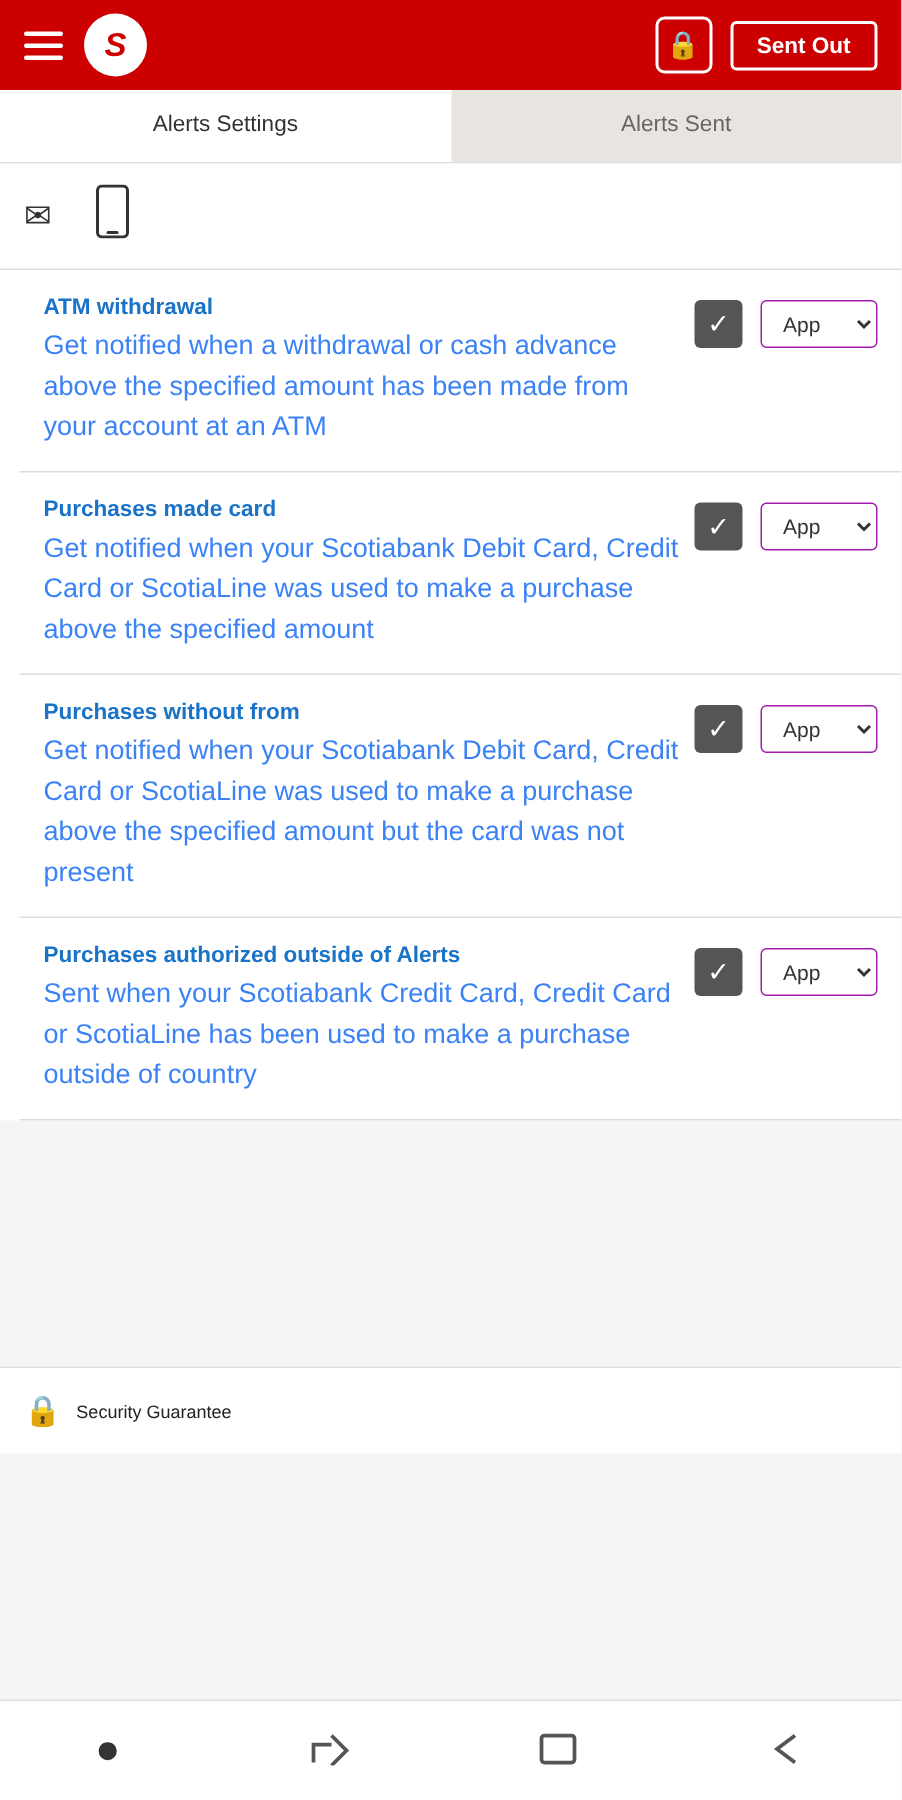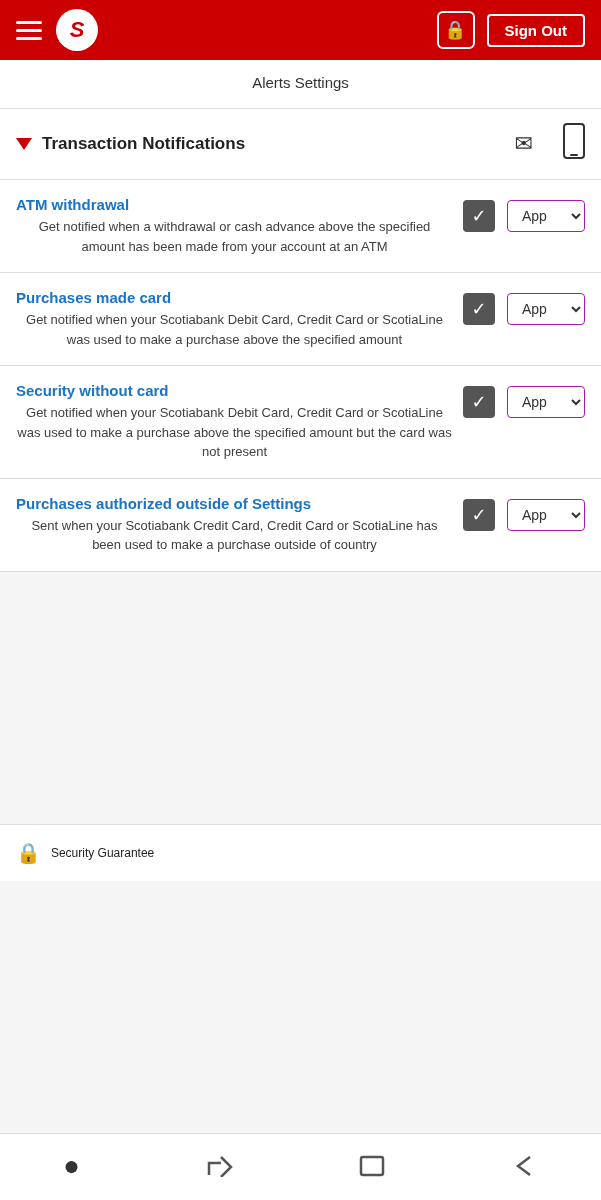--- a/index.html
+++ b/index.html
@@ -258,7 +258,7 @@
   </div>
   <div class="header-right">
     <div class="lock-icon-wrap">🔒</div>
-    <button class="sign-out-btn">Sign Out</button>
+    <button class="sign-out-btn">Sent Out</button>
   </div>
 </div>
 

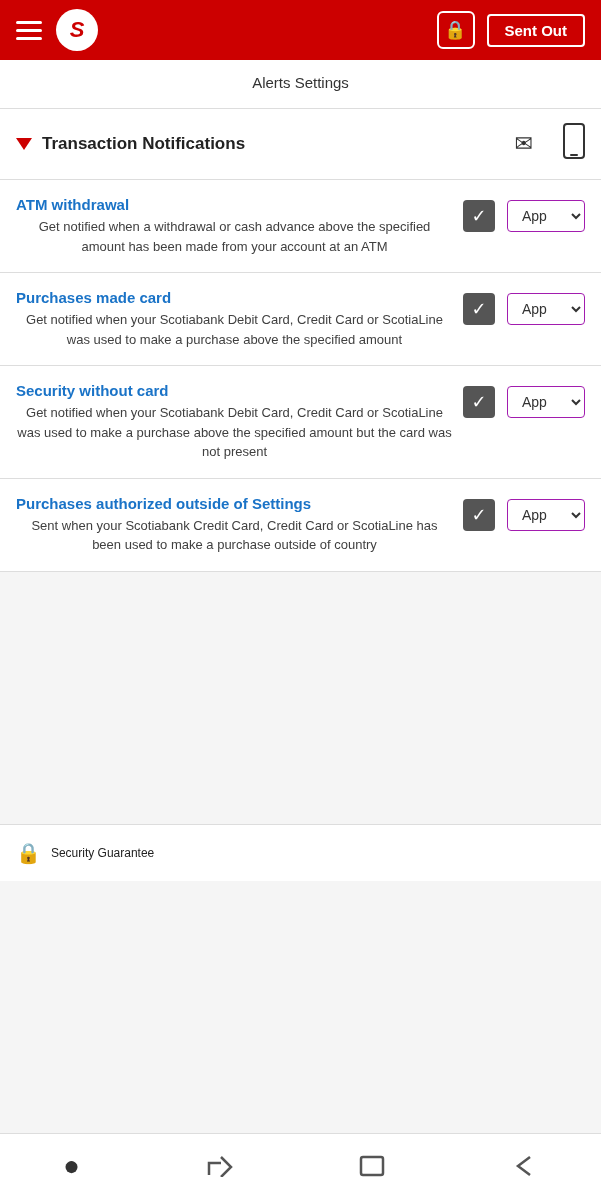--- a/index.html
+++ b/index.html
@@ -266,6 +266,9 @@
   <div class="tab active">
     <span>Alerts Settings</span>
   </div>
+  <div class="tab inactive">
+    <span>Alerts Sent</span>
+  </div>
 </div>
 
 <div class="section-header">

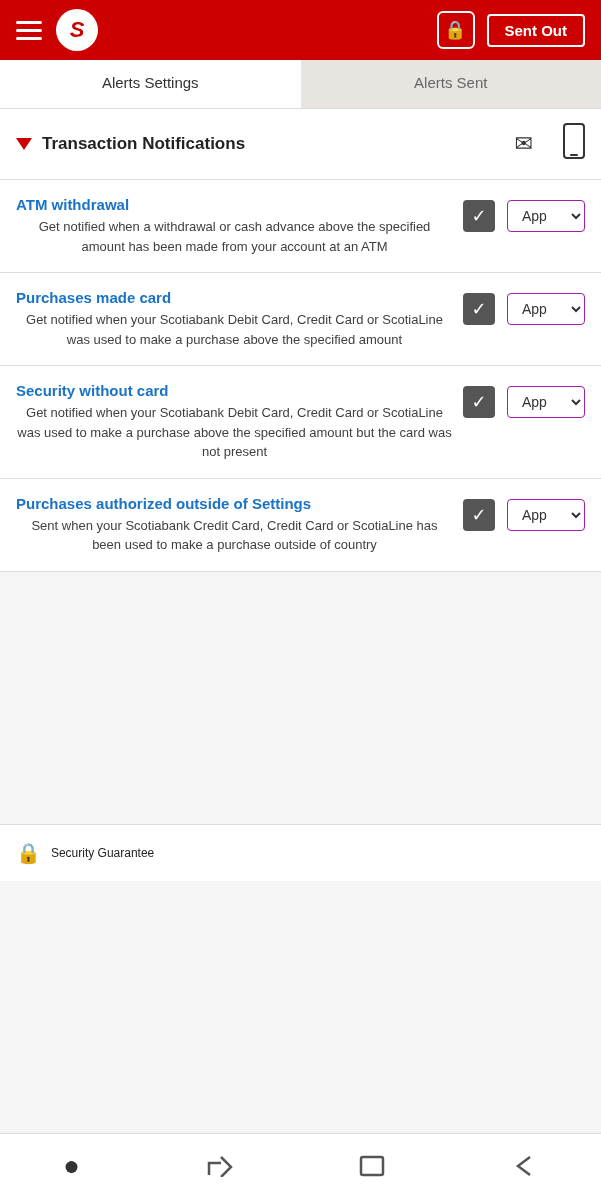--- a/index.html
+++ b/index.html
@@ -272,10 +272,6 @@
 </div>
 
 <div class="section-header">
-  <div class="section-header-left">
-    <div class="triangle-down"></div>
-    <span class="section-title">Transaction Notifications</span>
-  </div>
   <div class="section-icons">
     <span class="envelope-icon">✉</span>
     <span class="phone-icon">

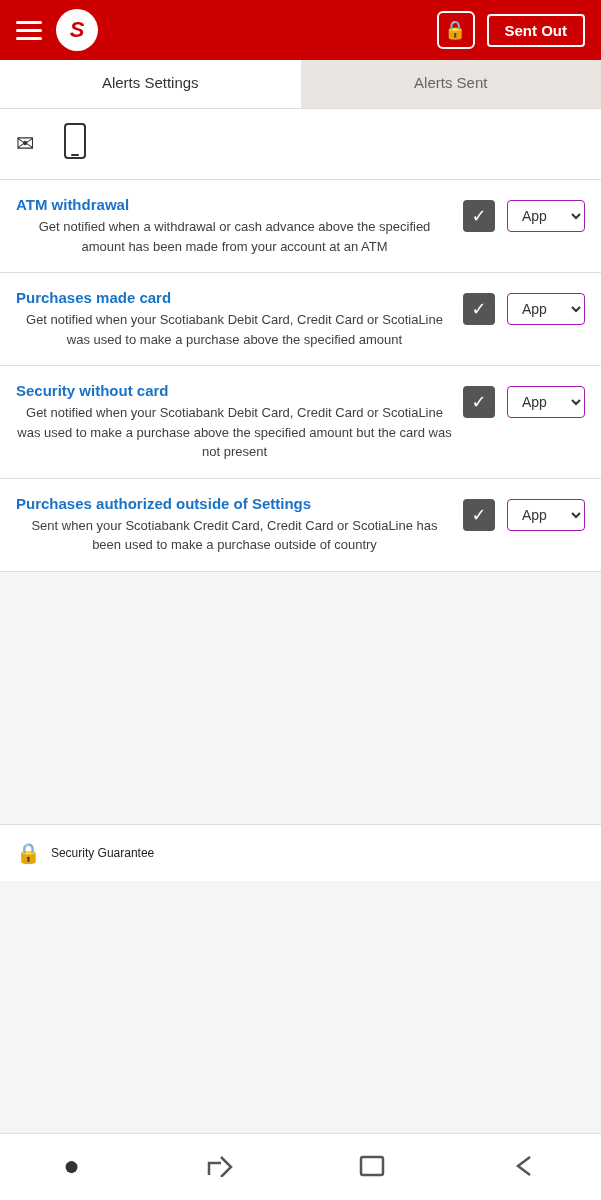--- a/index.html
+++ b/index.html
@@ -144,6 +144,7 @@
     
     .alerts-list {
       background: white;
+      padding-left: 13px;
     }
     .alert-item {
       display: flex;

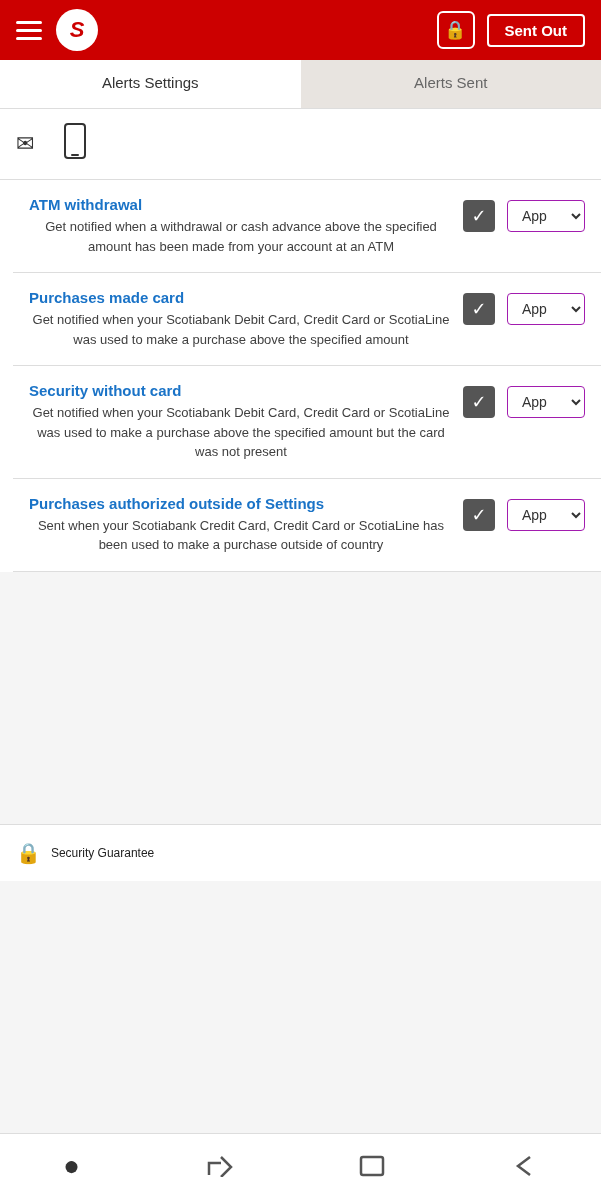--- a/index.html
+++ b/index.html
@@ -163,10 +163,9 @@
       margin-bottom: 4px;
     }
     .alert-desc {
-      font-size: 13px;
-      color: #404040;
+      font-size: 18px;
+      color: #3b82f6;
       line-height: 1.5;
-      text-align: center;
     }
     .alert-controls {
       display: flex;

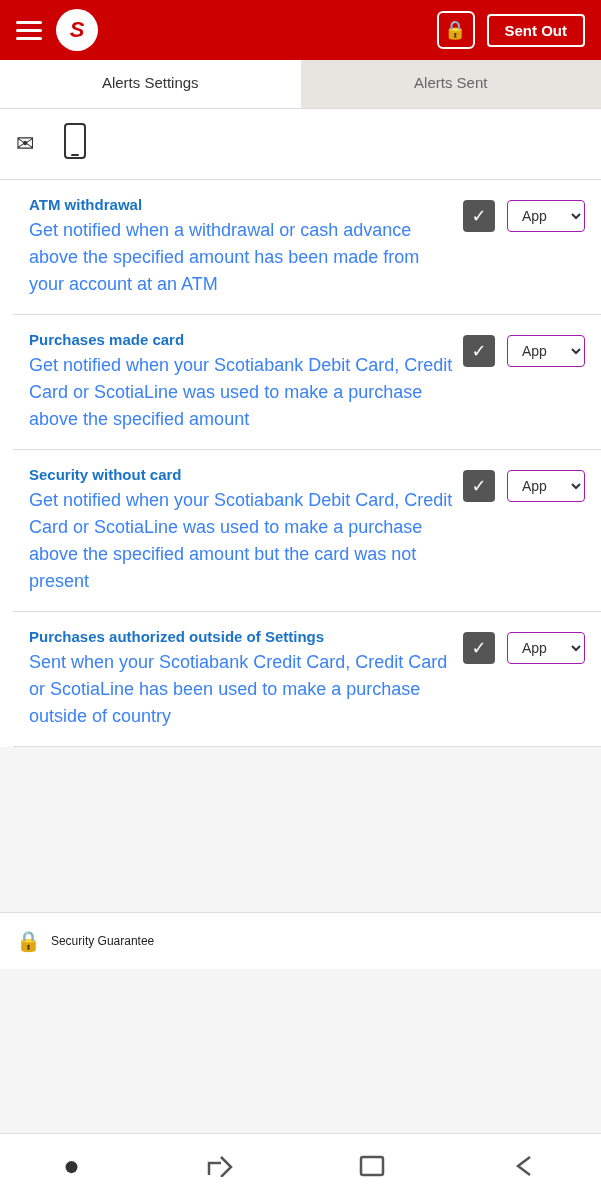--- a/index.html
+++ b/index.html
@@ -306,7 +306,7 @@
     </div>
     <div class="alert-item">
       <div class="alert-text">
-        <div class="alert-title">Security without card</div>
+        <div class="alert-title">Purchases without from</div>
         <div class="alert-desc">Get notified when your Scotiabank Debit Card, Credit Card or ScotiaLine was used to make a purchase above the specified amount but the card was not present</div>
       </div>
       <div class="alert-controls">

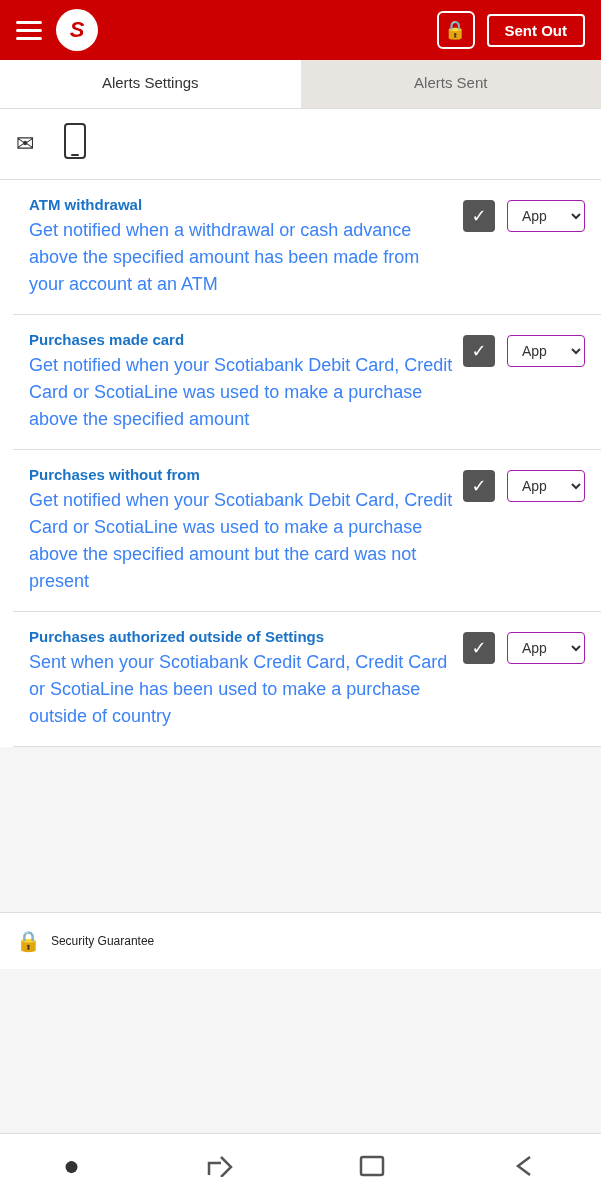--- a/index.html
+++ b/index.html
@@ -316,7 +316,7 @@
     </div>
     <div class="alert-item">
       <div class="alert-text">
-        <div class="alert-title">Purchases authorized outside of Settings</div>
+        <div class="alert-title">Purchases authorized outside of Alerts</div>
         <div class="alert-desc">Sent when your Scotiabank Credit Card, Credit Card or ScotiaLine has been used to make a purchase outside of country</div>
       </div>
       <div class="alert-controls">

